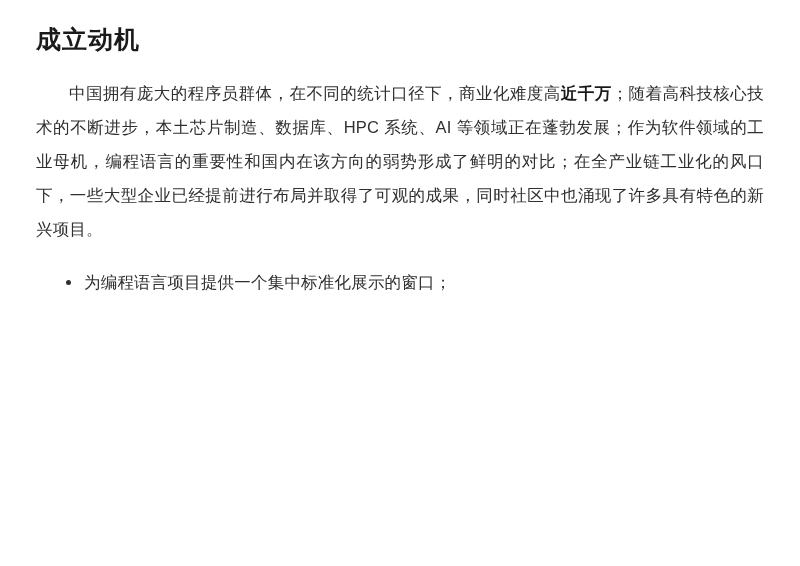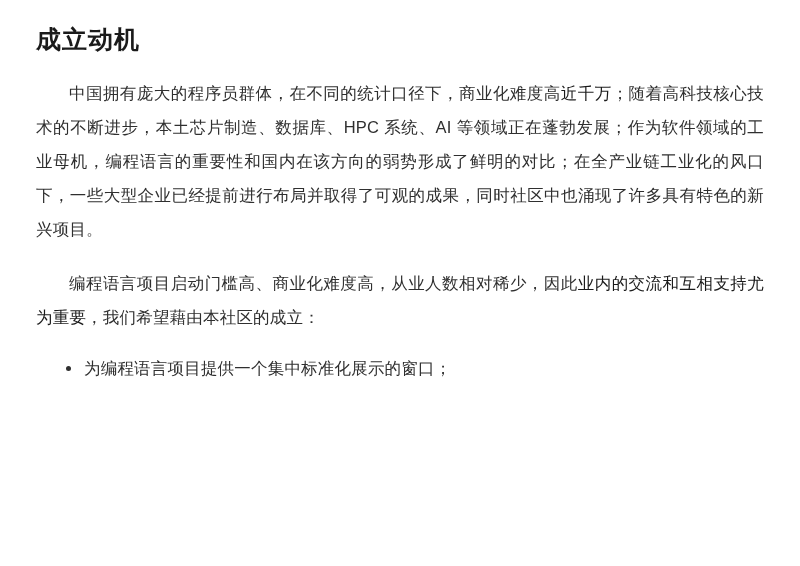--- a/index.html
+++ b/index.html
@@ -42,7 +42,7 @@
     margin-bottom: 18px;
   }
   .para b {
-    font-weight: normal;
+    font-weight: bold;
     color: #1a1a1a;
   }
   .bullets {

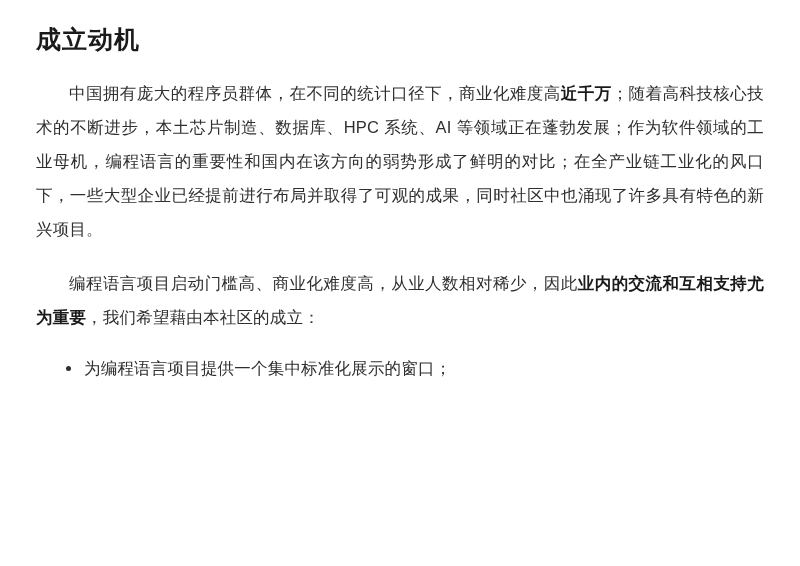--- a/index.html
+++ b/index.html
@@ -81,9 +81,6 @@
   </p>
 
 
-  <p class="para last-para">
-    <span>编程语言项目启动门槛高、商业化难度高，从业人数相对稀少，因此</span><b>业内的交流和互相支持尤为重要</b><span>，我们希望藉由本社区的成立：</span>
-  </p>
 
   <ul class="bullets">
     <li>为编程语言项目提供一个集中标准化展示的窗口；</li>

